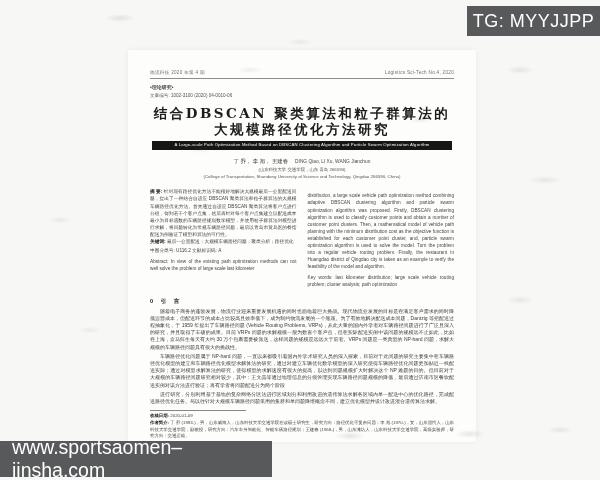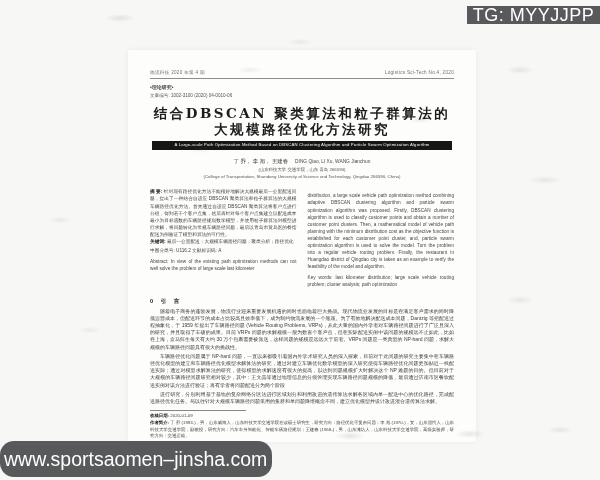--- a/index.html
+++ b/index.html
@@ -49,7 +49,7 @@
   p.footnote b{color:#222;}
   .page-footer{margin-top:4px;font-size:4.9px;color:#8cc79a;display:flex;gap:14px;align-items:center;}
   
-  .tg-box{position:absolute;right:0;top:6px;z-index:10;width:133px;height:18px;background:#58595b;
+  .tg-box{position:absolute;right:0;top:6px;z-index:10;width:133px;height:30px;background:#58595b;
           color:#fff;display:flex;align-items:center;justify-content:center;font-size:18px;letter-spacing:.5px;}
   .url-bar{position:absolute;left:0;top:441px;z-index:10;width:272px;height:36px;background:#58595b;
            color:#fff;display:flex;align-items:center;padding-left:4px;box-sizing:border-box;font-size:19.5px;border-radius:14px;}

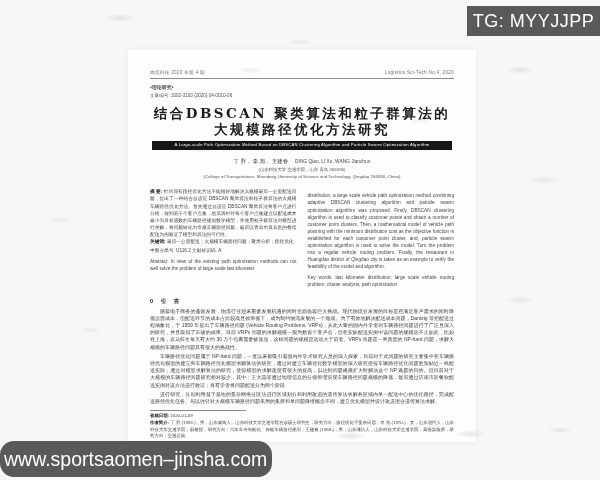--- a/index.html
+++ b/index.html
@@ -52,7 +52,7 @@
   .tg-box{position:absolute;right:0;top:6px;z-index:10;width:133px;height:30px;background:#58595b;
           color:#fff;display:flex;align-items:center;justify-content:center;font-size:18px;letter-spacing:.5px;}
   .url-bar{position:absolute;left:0;top:441px;z-index:10;width:272px;height:36px;background:#58595b;
-           color:#fff;display:flex;align-items:center;padding-left:4px;box-sizing:border-box;font-size:19.5px;border-radius:14px;}
+           color:#fff;display:flex;align-items:center;padding-left:12px;box-sizing:border-box;font-size:19.5px;}
 </style>
 </head>
 <body>

